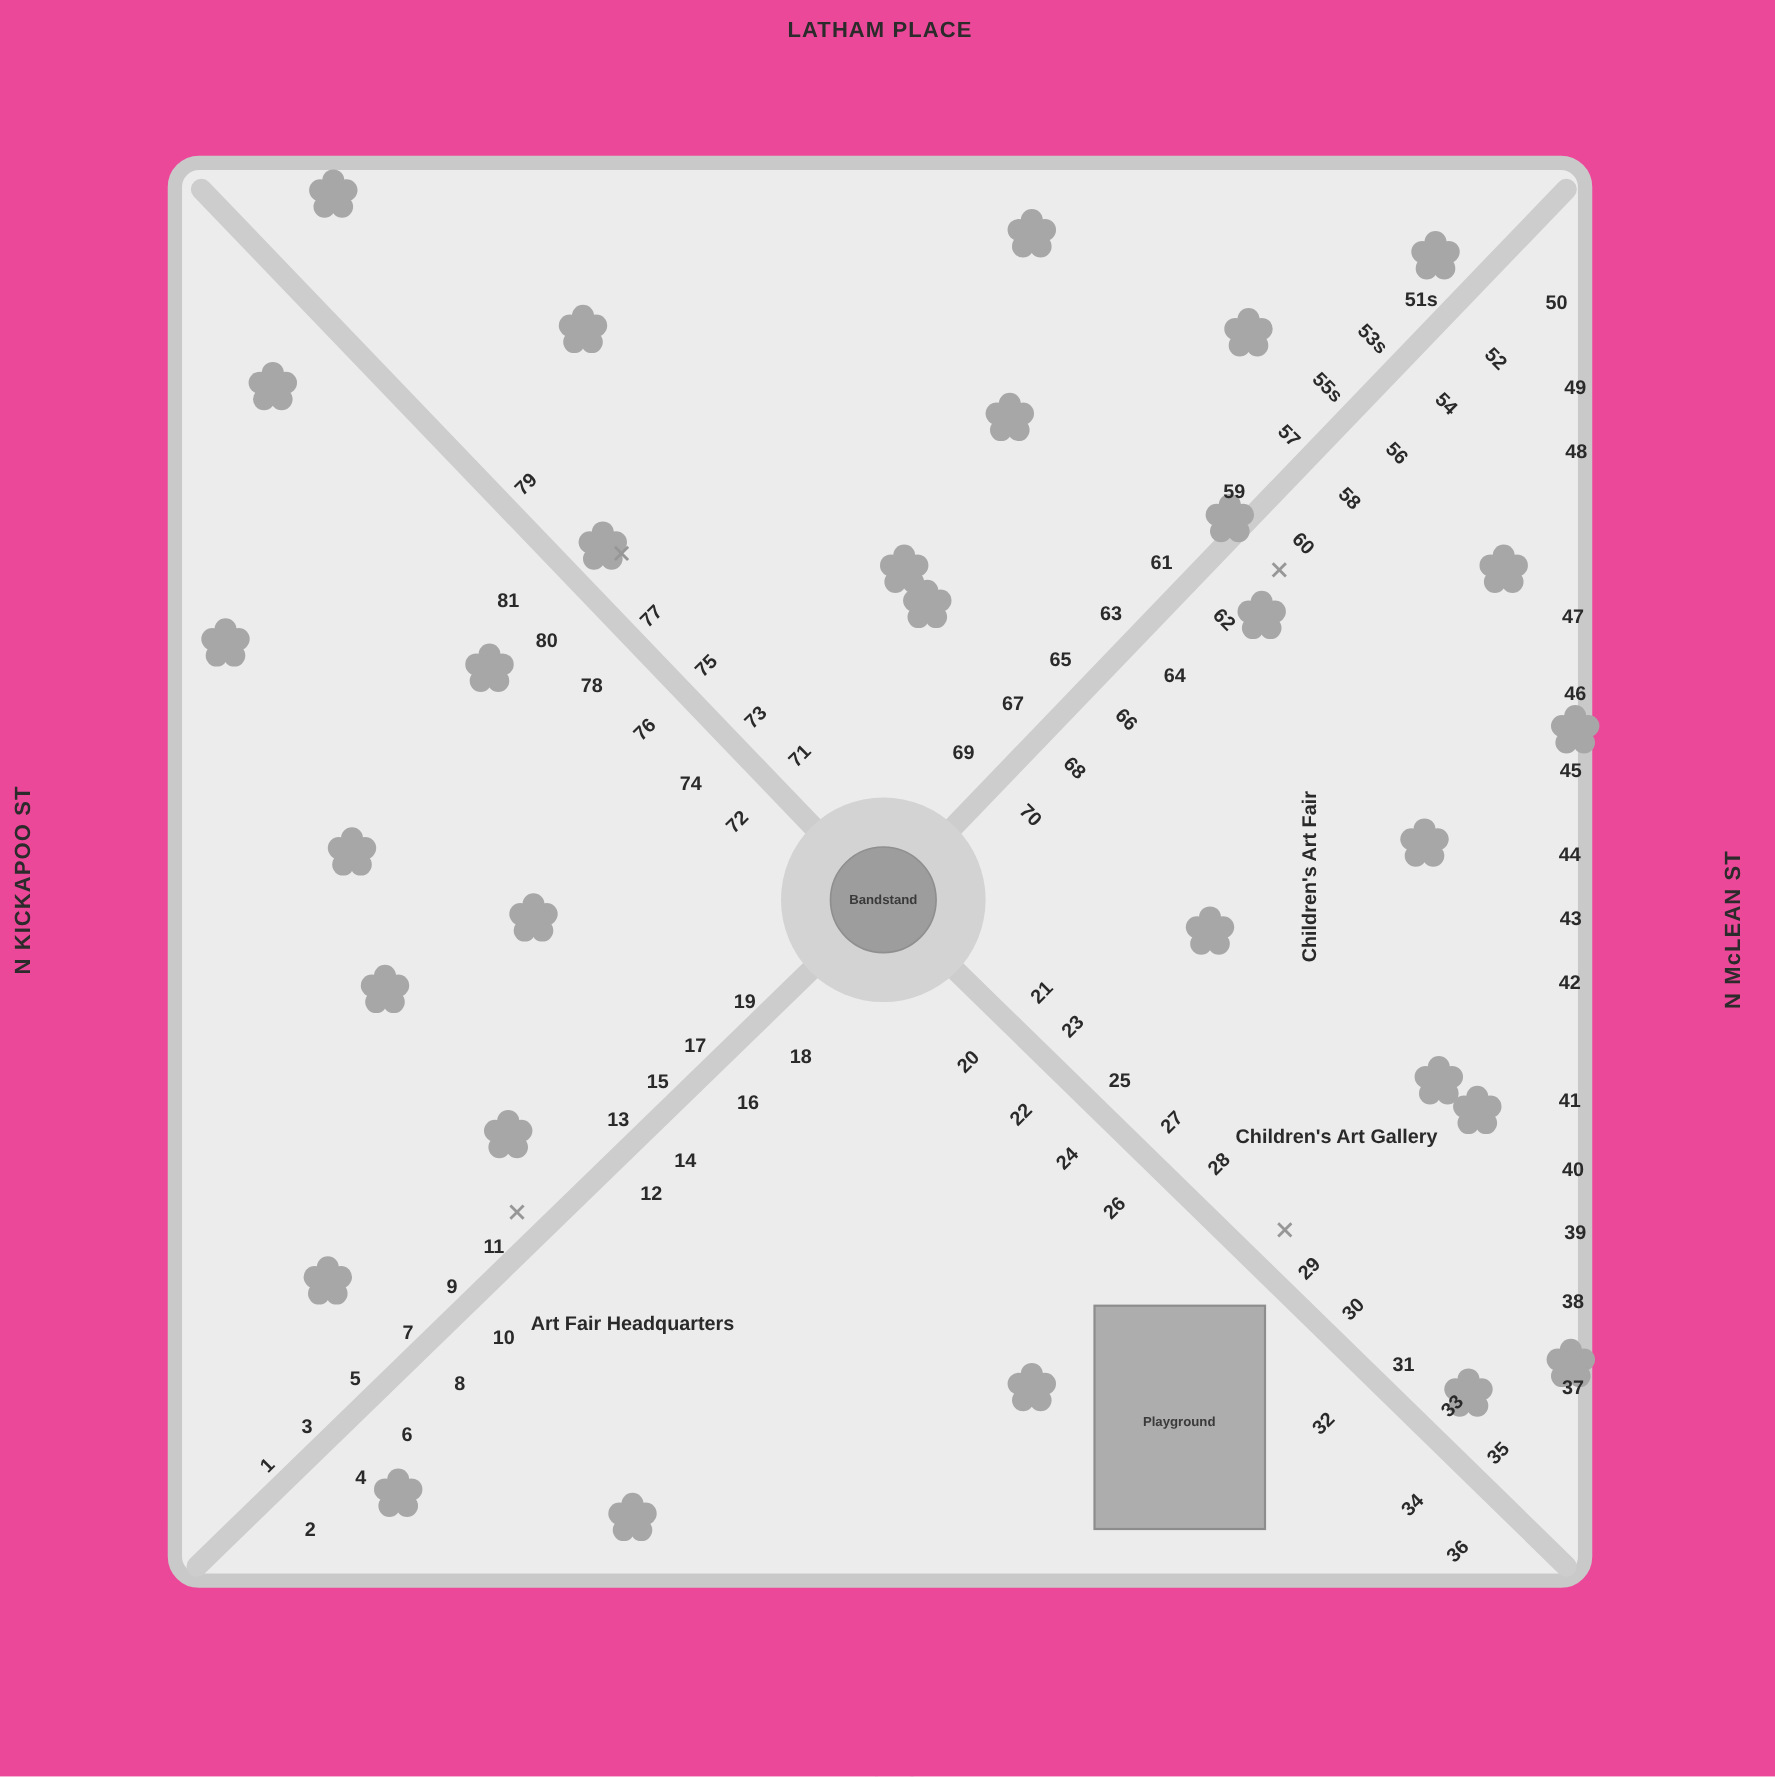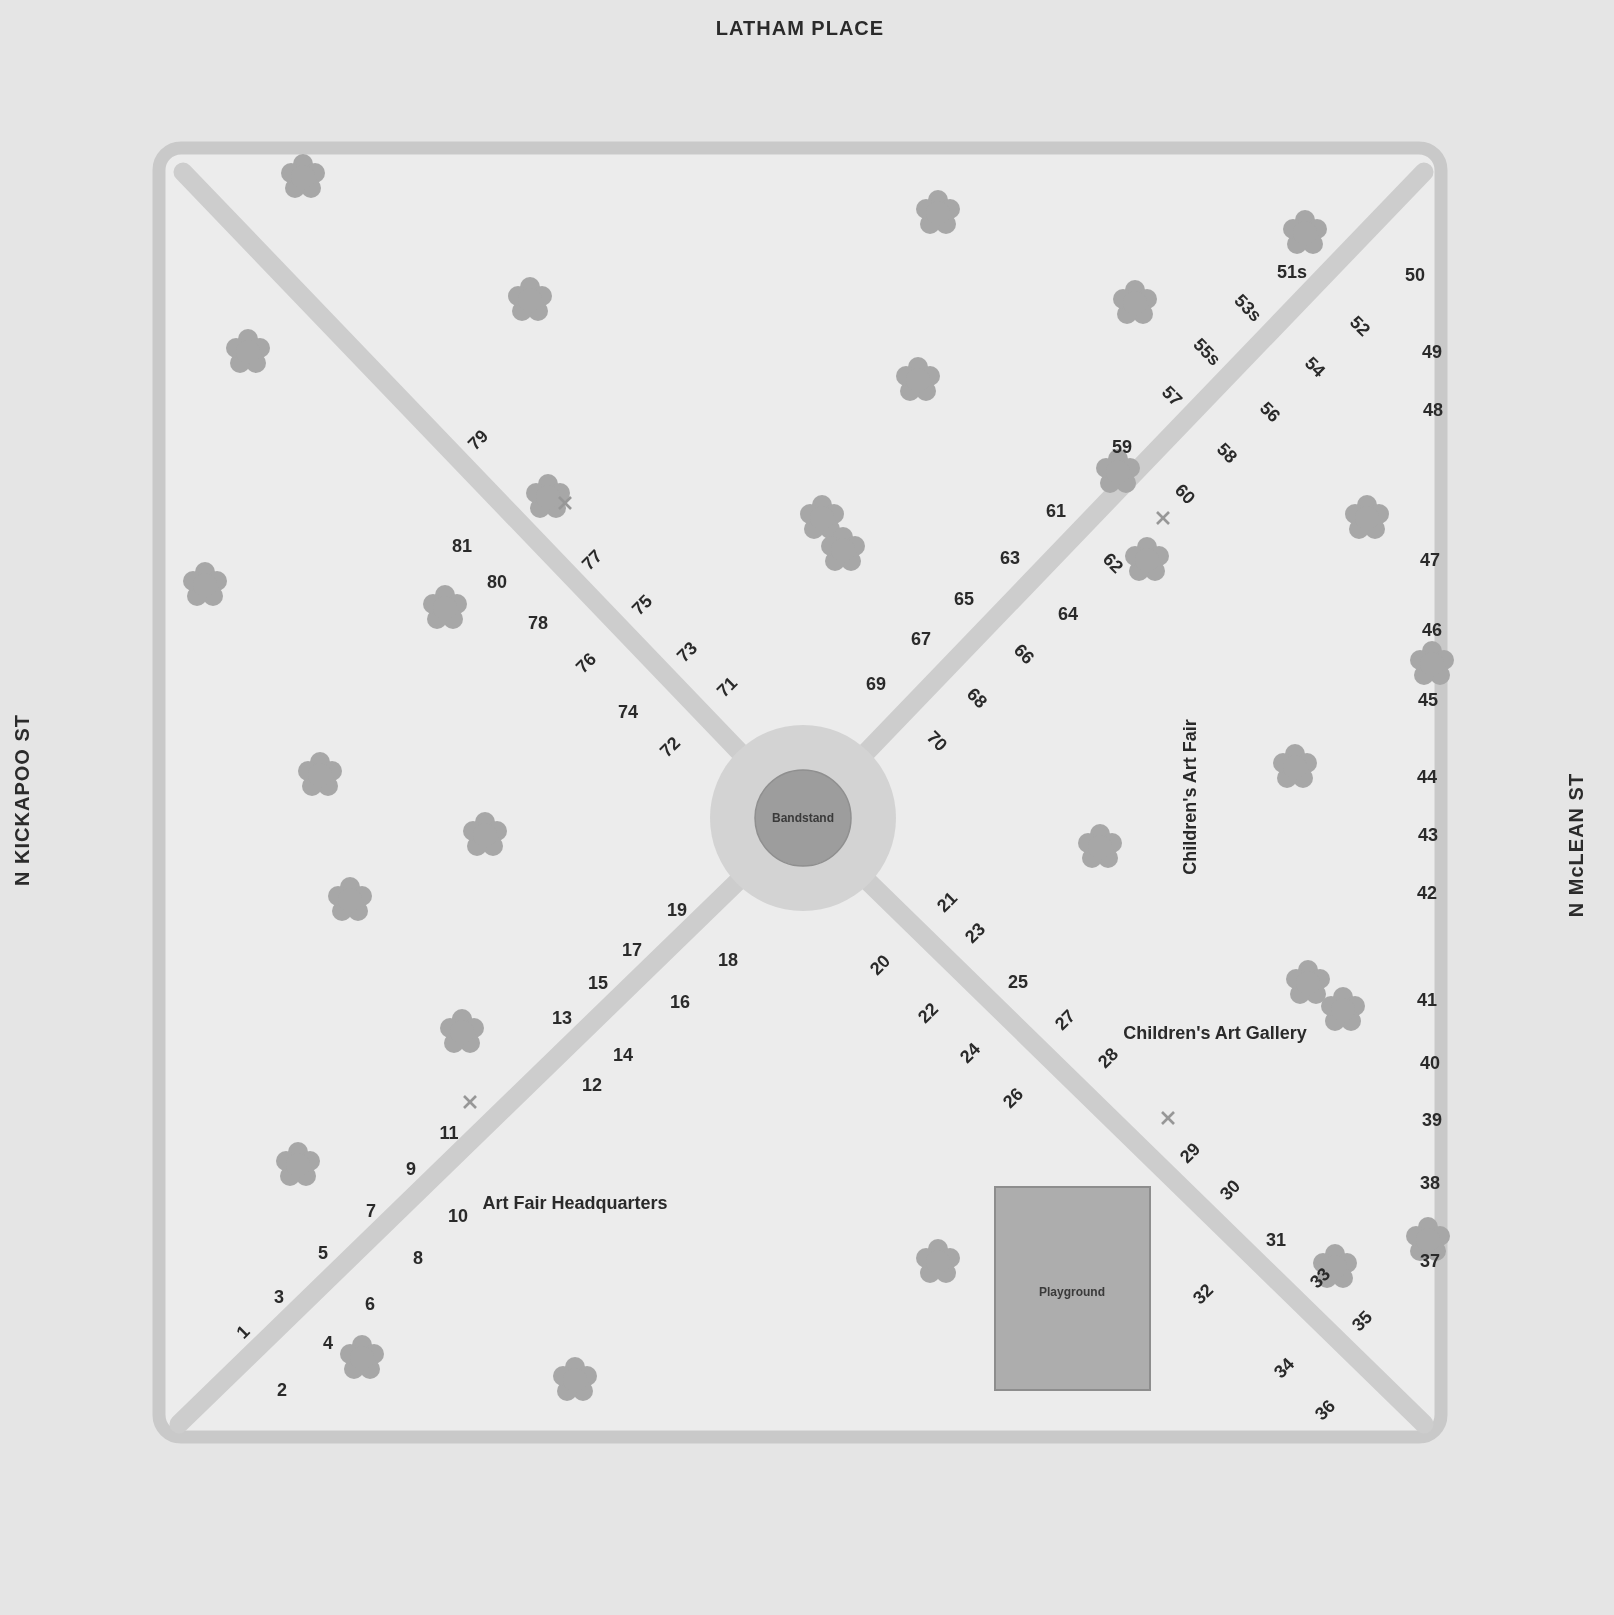--- a/index.html
+++ b/index.html
@@ -3,7 +3,7 @@
 <meta charset="utf-8">
 <style>
   html,body{margin:0;padding:0;background:#ffffff;}
-  #canvas{position:relative;width:1614px;height:1615px;background:#e5e5e5;overflow:hidden;
+  #canvas{position:relative;width:1614px;height:1615px;background:#ec4899;overflow:hidden;
           font-family:"Liberation Sans", sans-serif;}
   .street{position:absolute;font-size:20px;font-weight:bold;color:#2b2b2b;white-space:nowrap;
           letter-spacing:1px;}

